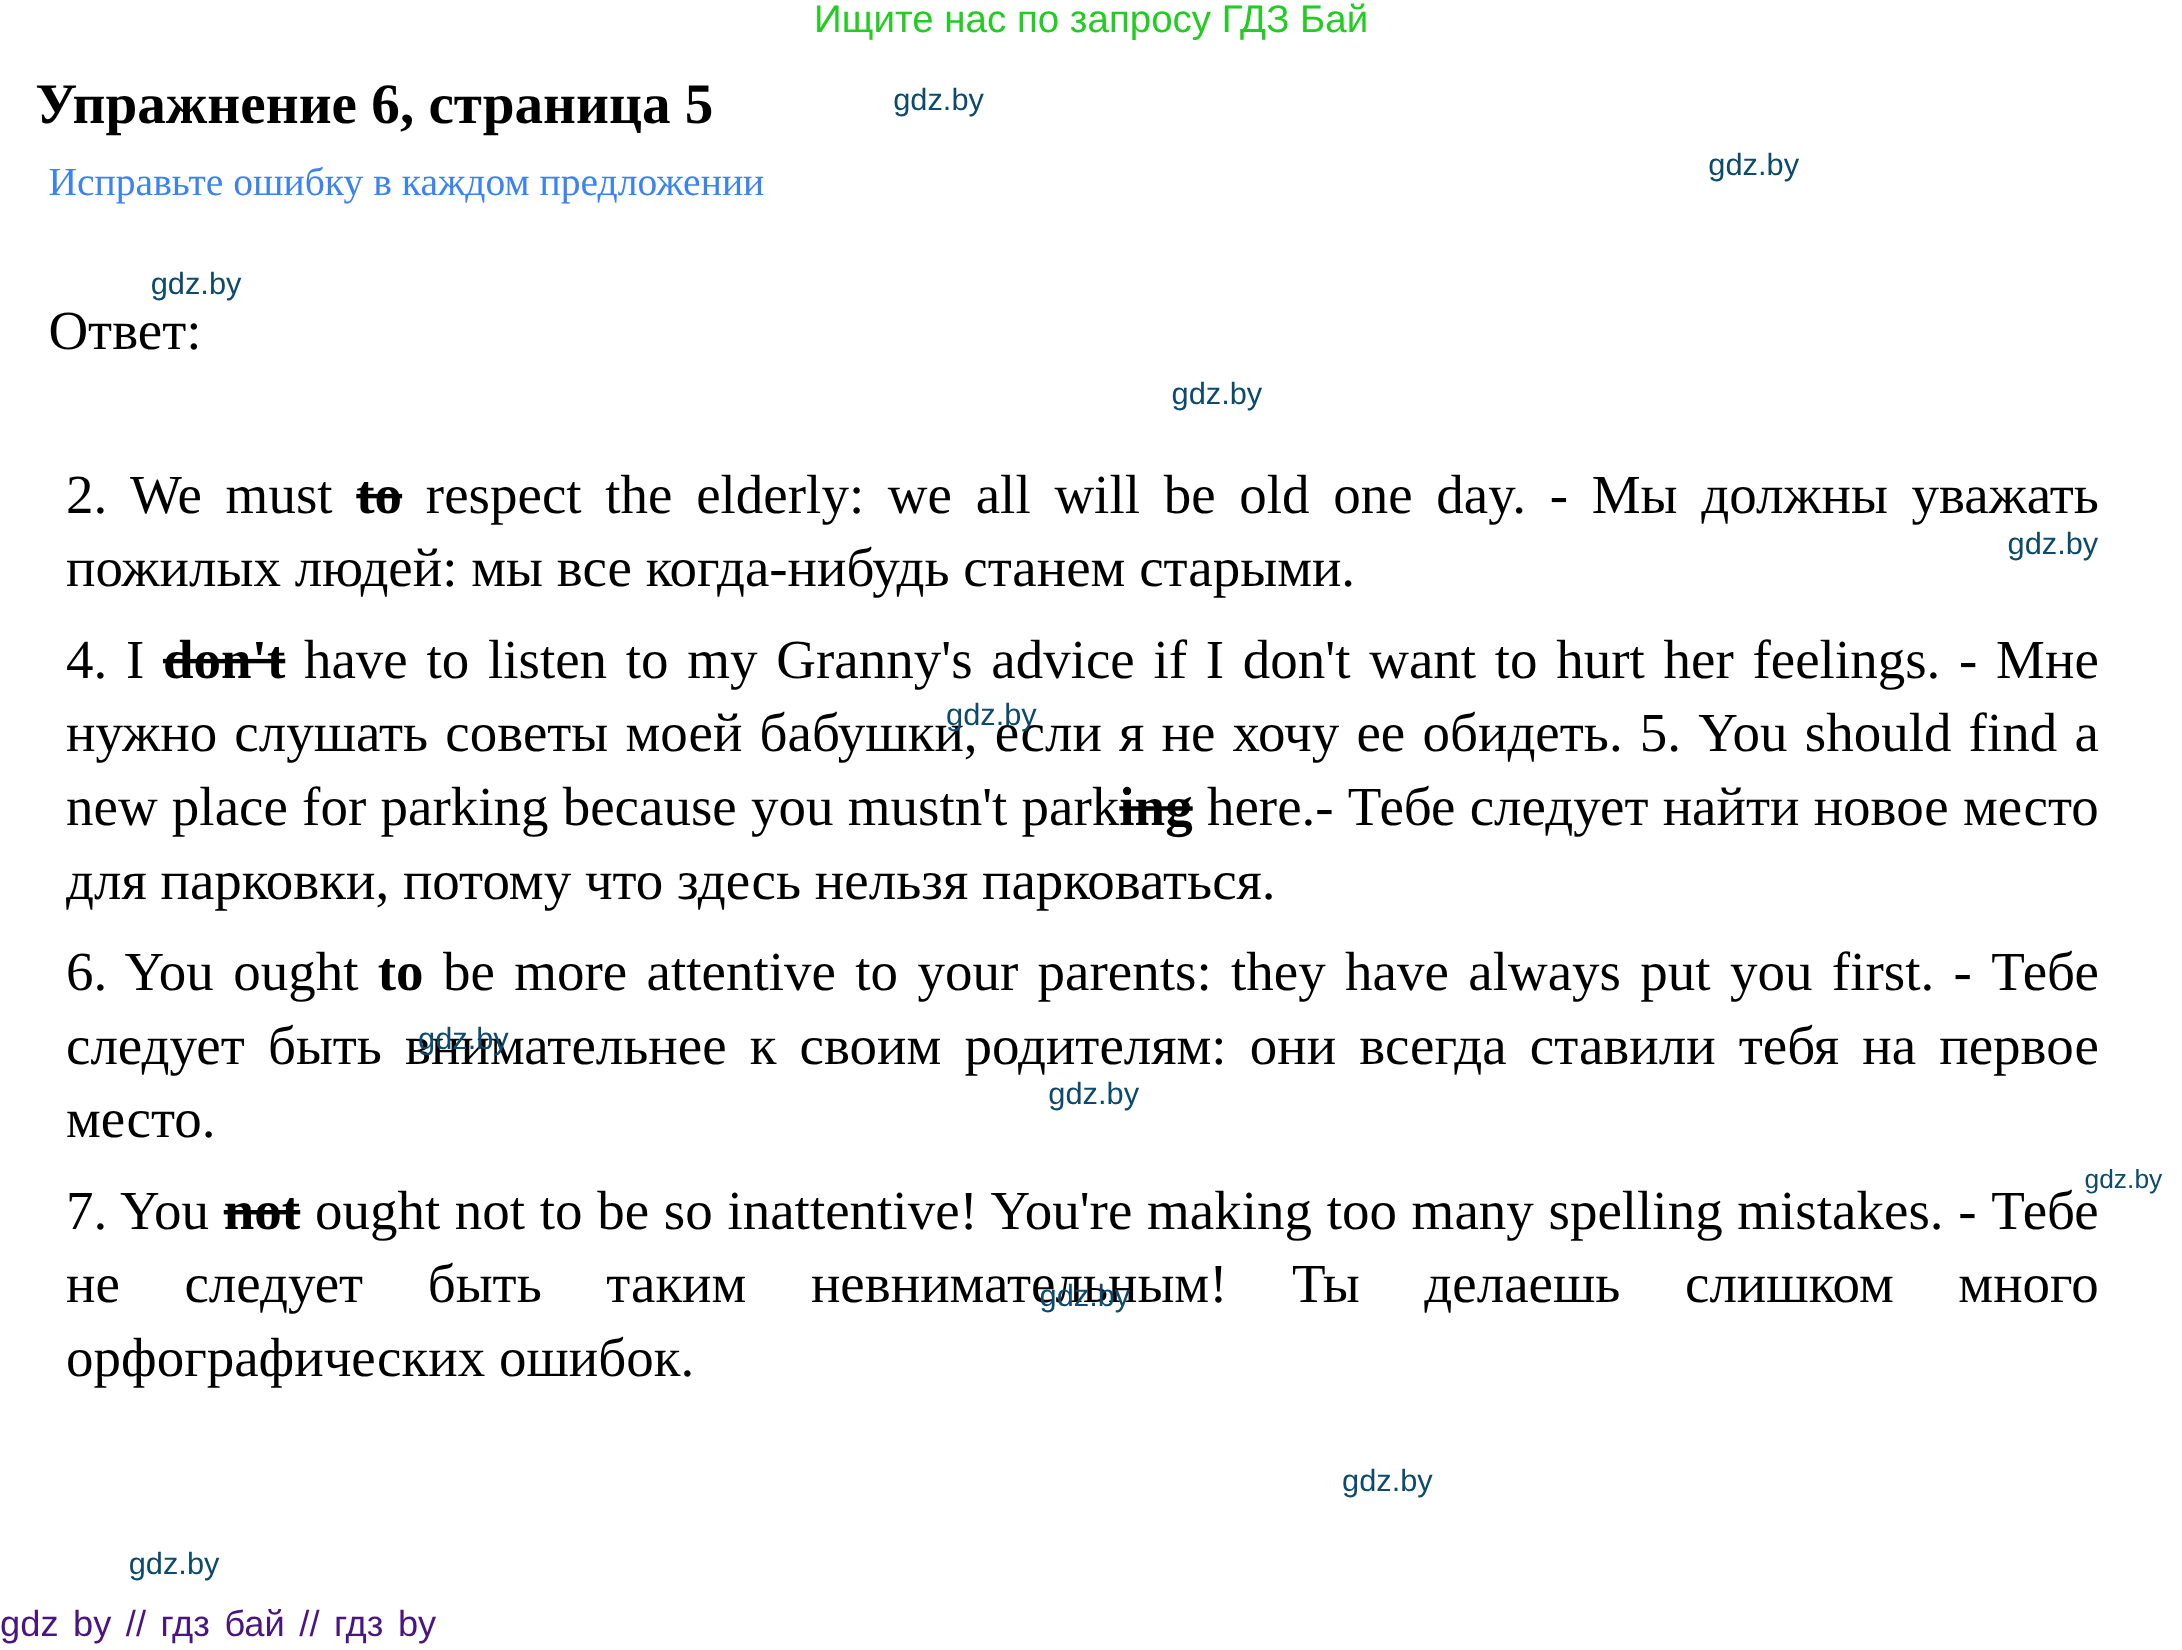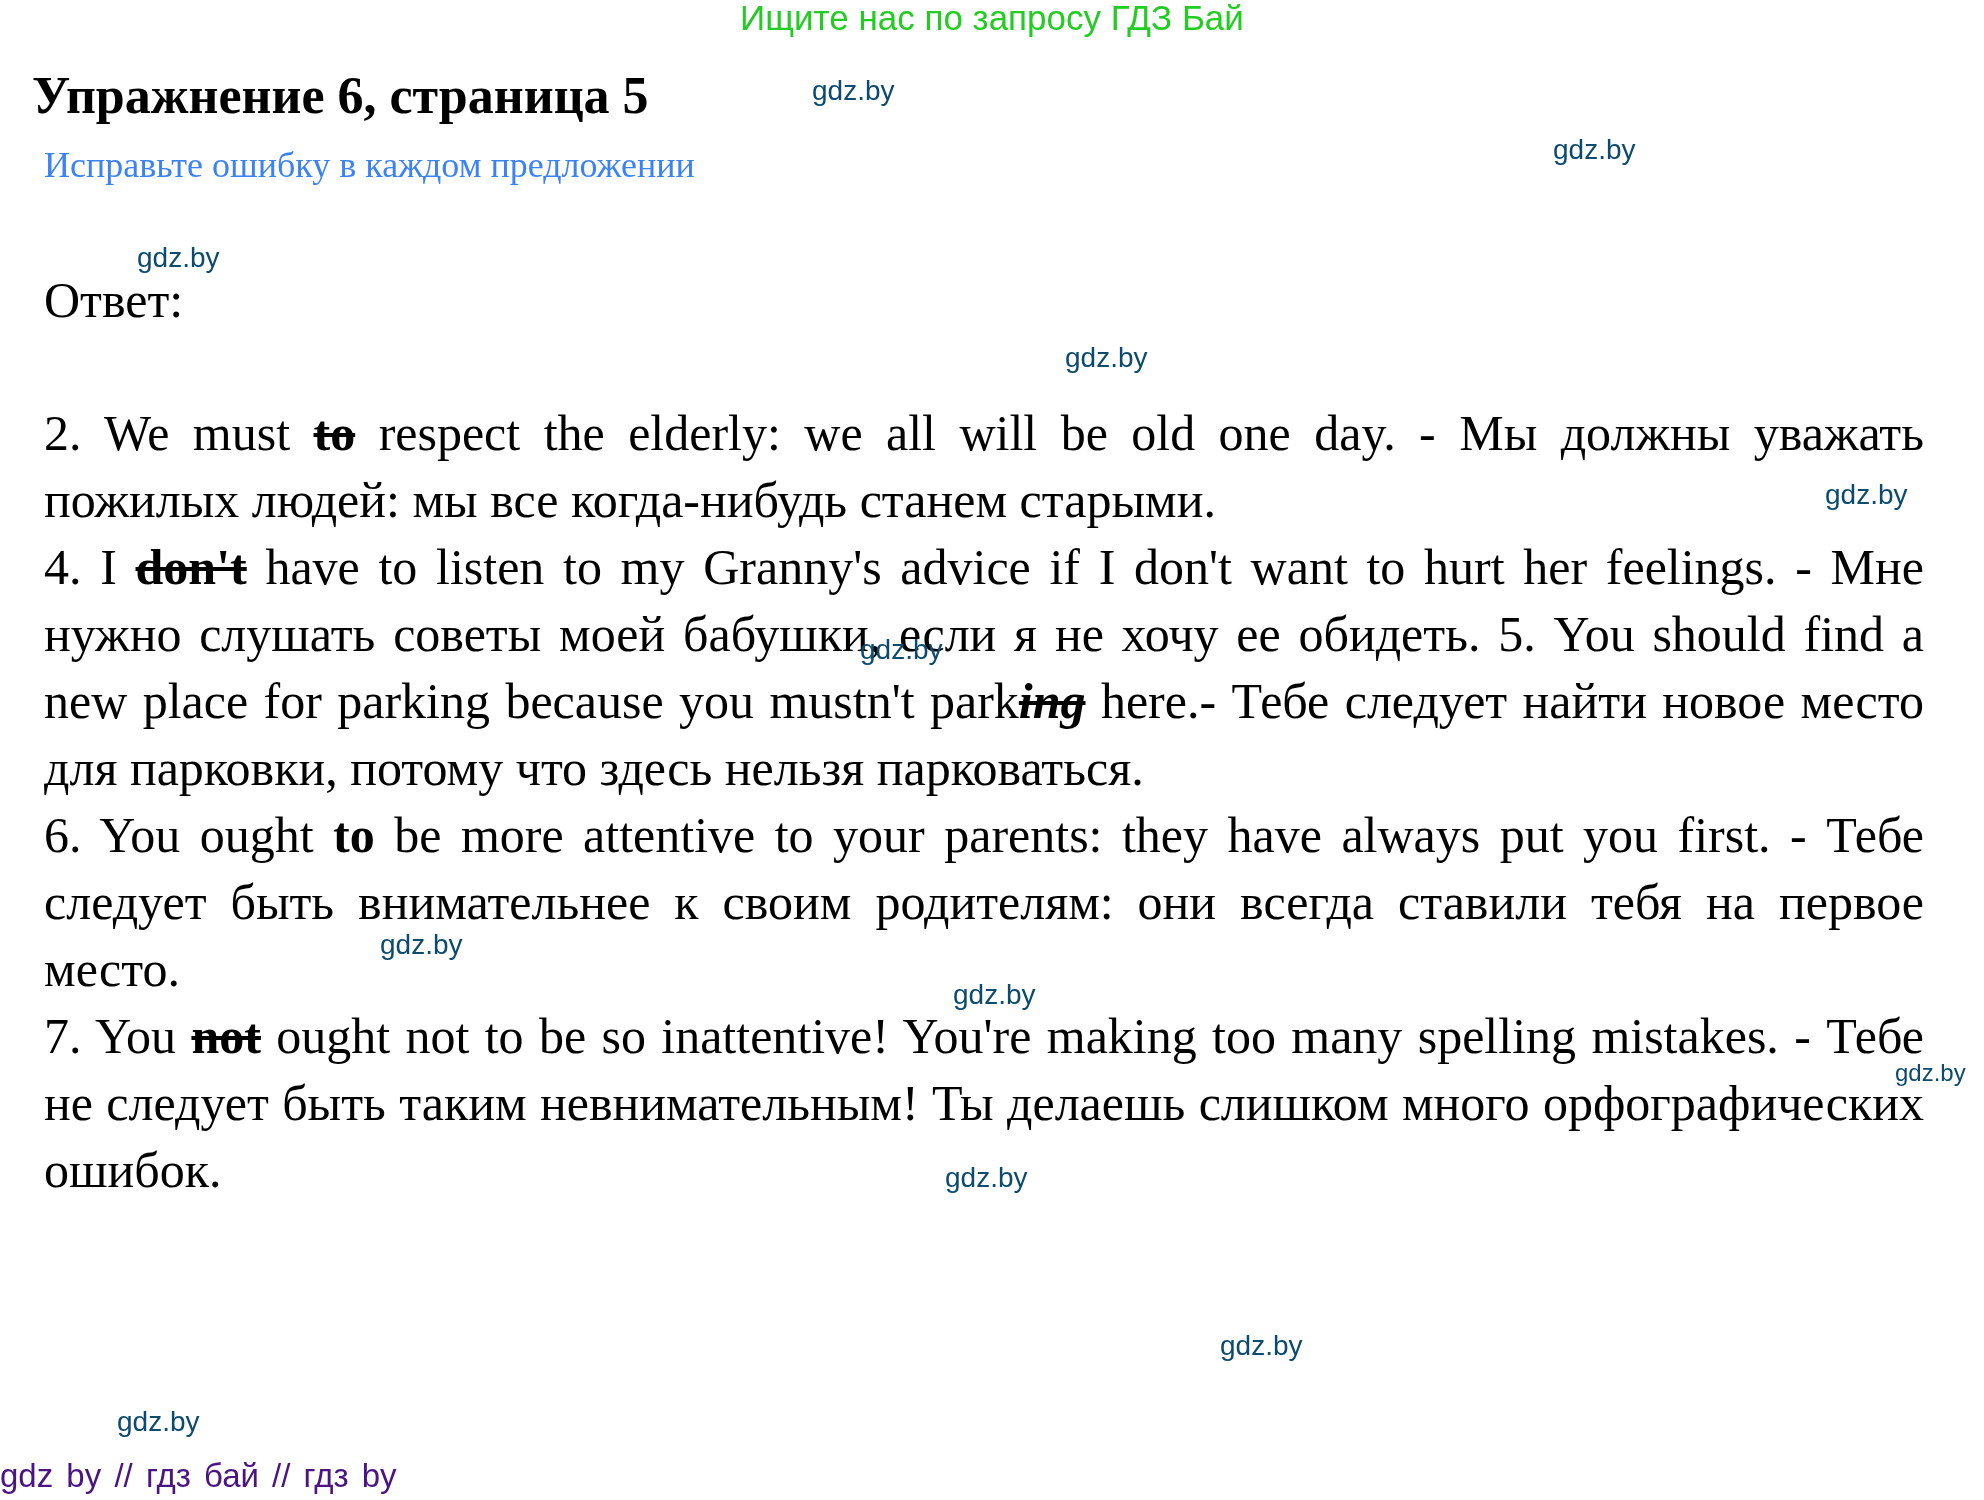--- a/index.html
+++ b/index.html
@@ -15,7 +15,7 @@
   .body { position:absolute; left:44px; top:400px; width:1880px;
     font-family:"Liberation Serif", serif; font-size:50px; line-height:67px; color:#000;
     text-align:justify; }
-  .body p { margin:0; }
+  .body p { margin:16px; }
   .strike { font-weight:bold; text-decoration:line-through; text-decoration-thickness:4px; }
   .bold { font-weight:bold; }
   .bolditalic-strike { font-weight:bold; font-style:italic; text-decoration:line-through; text-decoration-thickness:4px; }

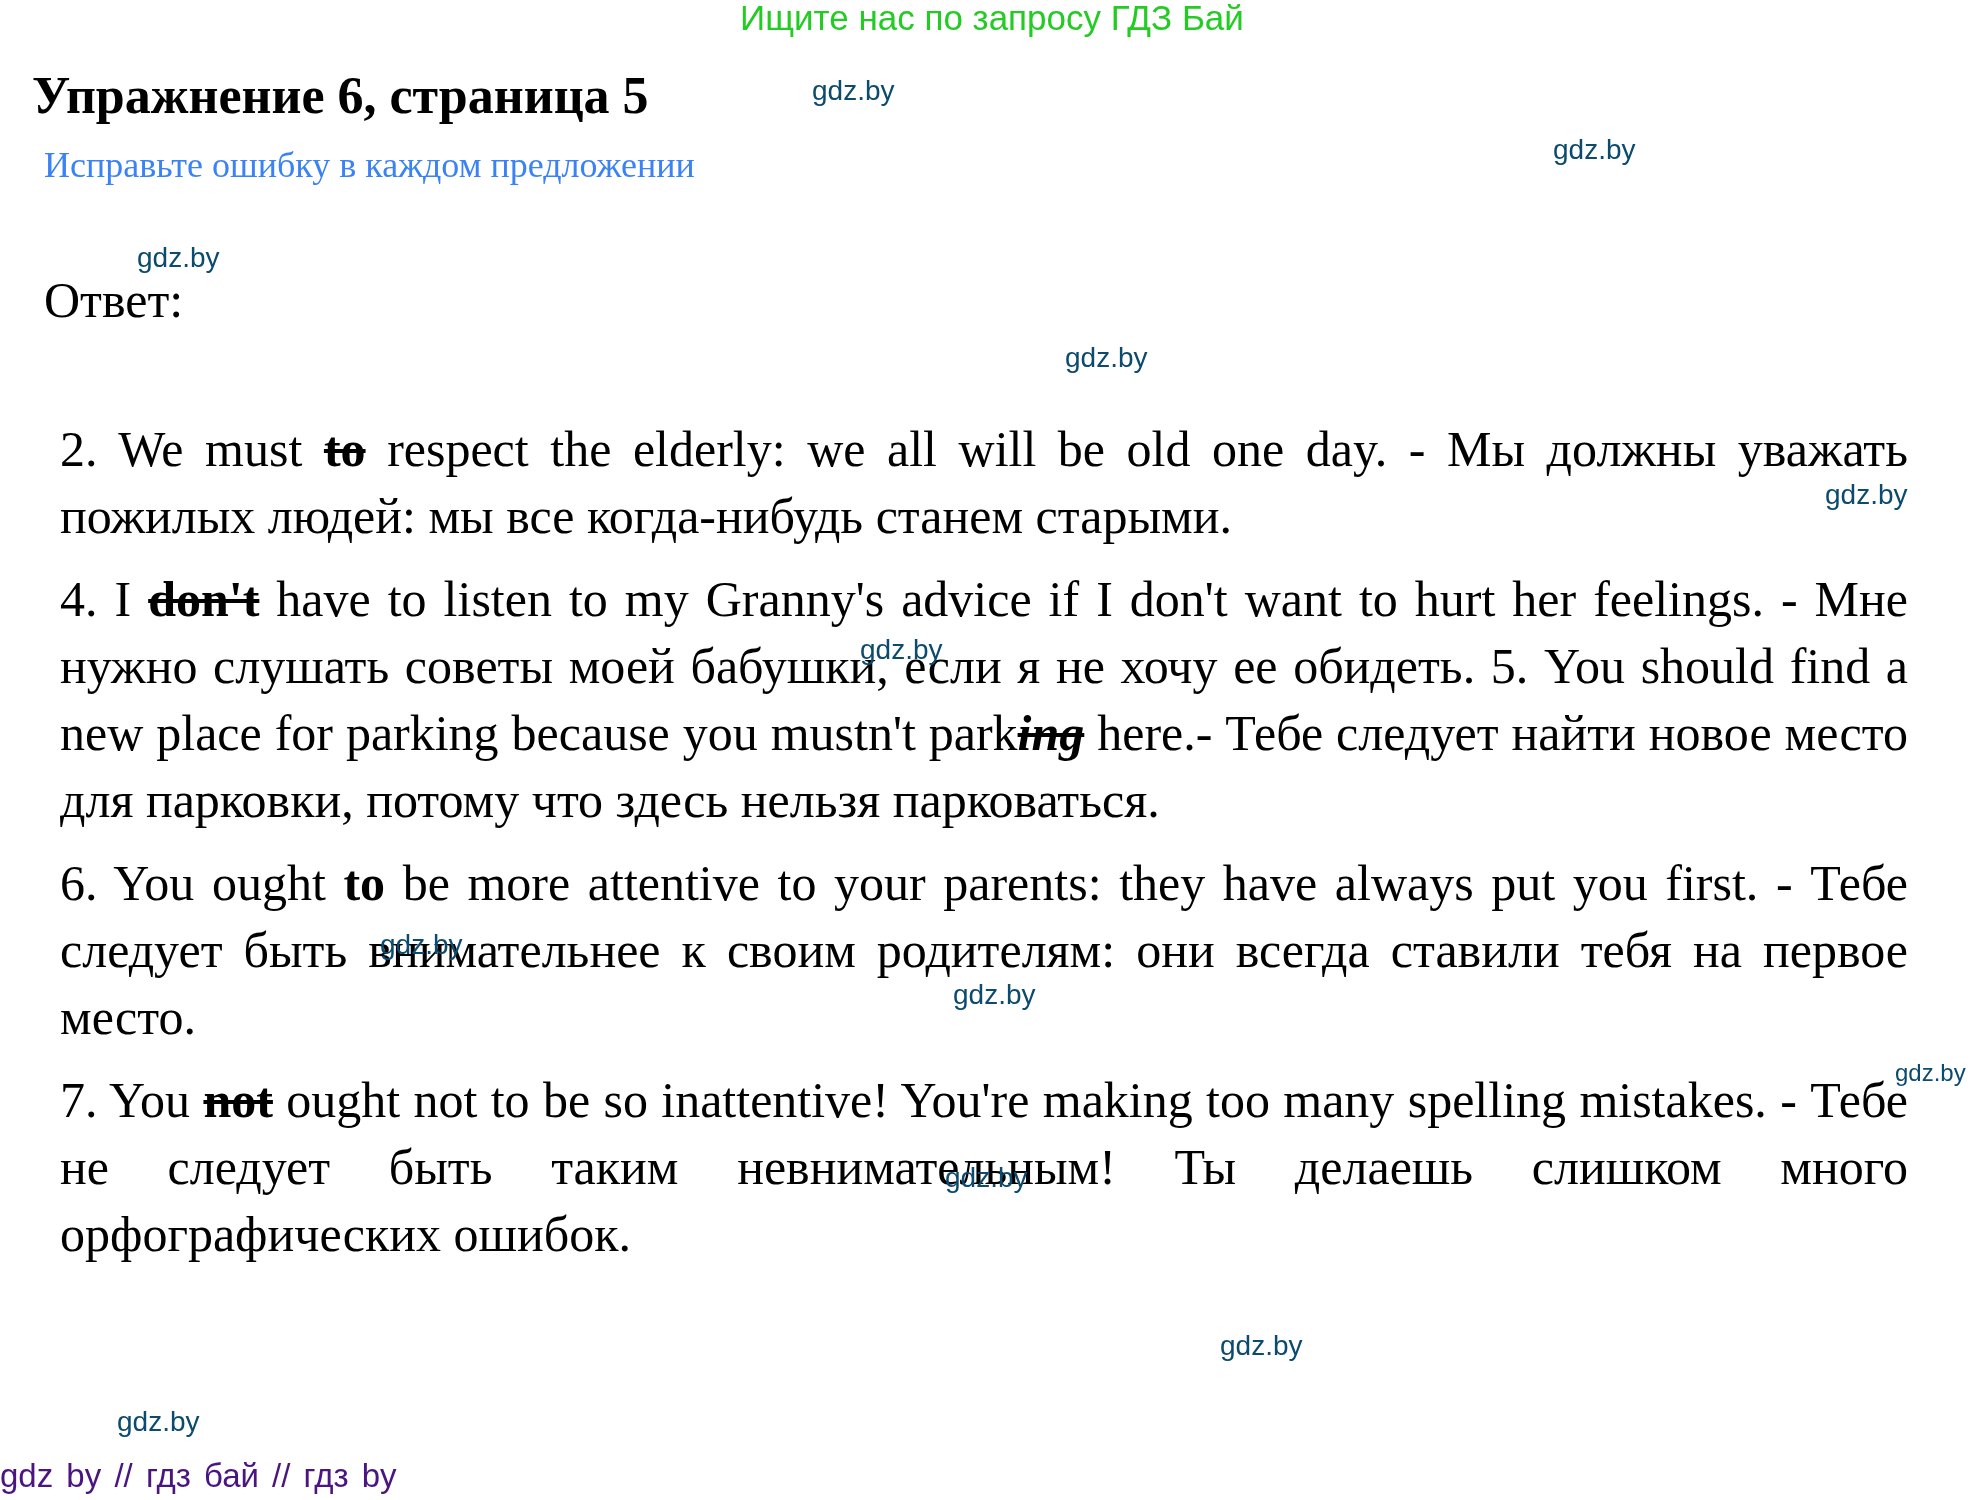--- a/index.html
+++ b/index.html
@@ -18,7 +18,7 @@
   .body p { margin:16px; }
   .strike { font-weight:bold; text-decoration:line-through; text-decoration-thickness:4px; }
   .bold { font-weight:bold; }
-  .bolditalic-strike { font-weight:bold; font-style:italic; text-decoration:line-through; text-decoration-thickness:4px; }
+  .bolditalic-strike { font-weight:bold; text-decoration:line-through; text-decoration-thickness:4px; }
   .wm { position:absolute; font-family:"Liberation Sans", sans-serif; font-size:28px; color:#0c4a6e; line-height:30px; }
   .footer { position:absolute; top:1456px; left:0; width:1966px; text-align:left;
     font-family:"Liberation Sans", sans-serif; font-size:33px; color:#4a1580; line-height:40px; word-spacing:4px; }

